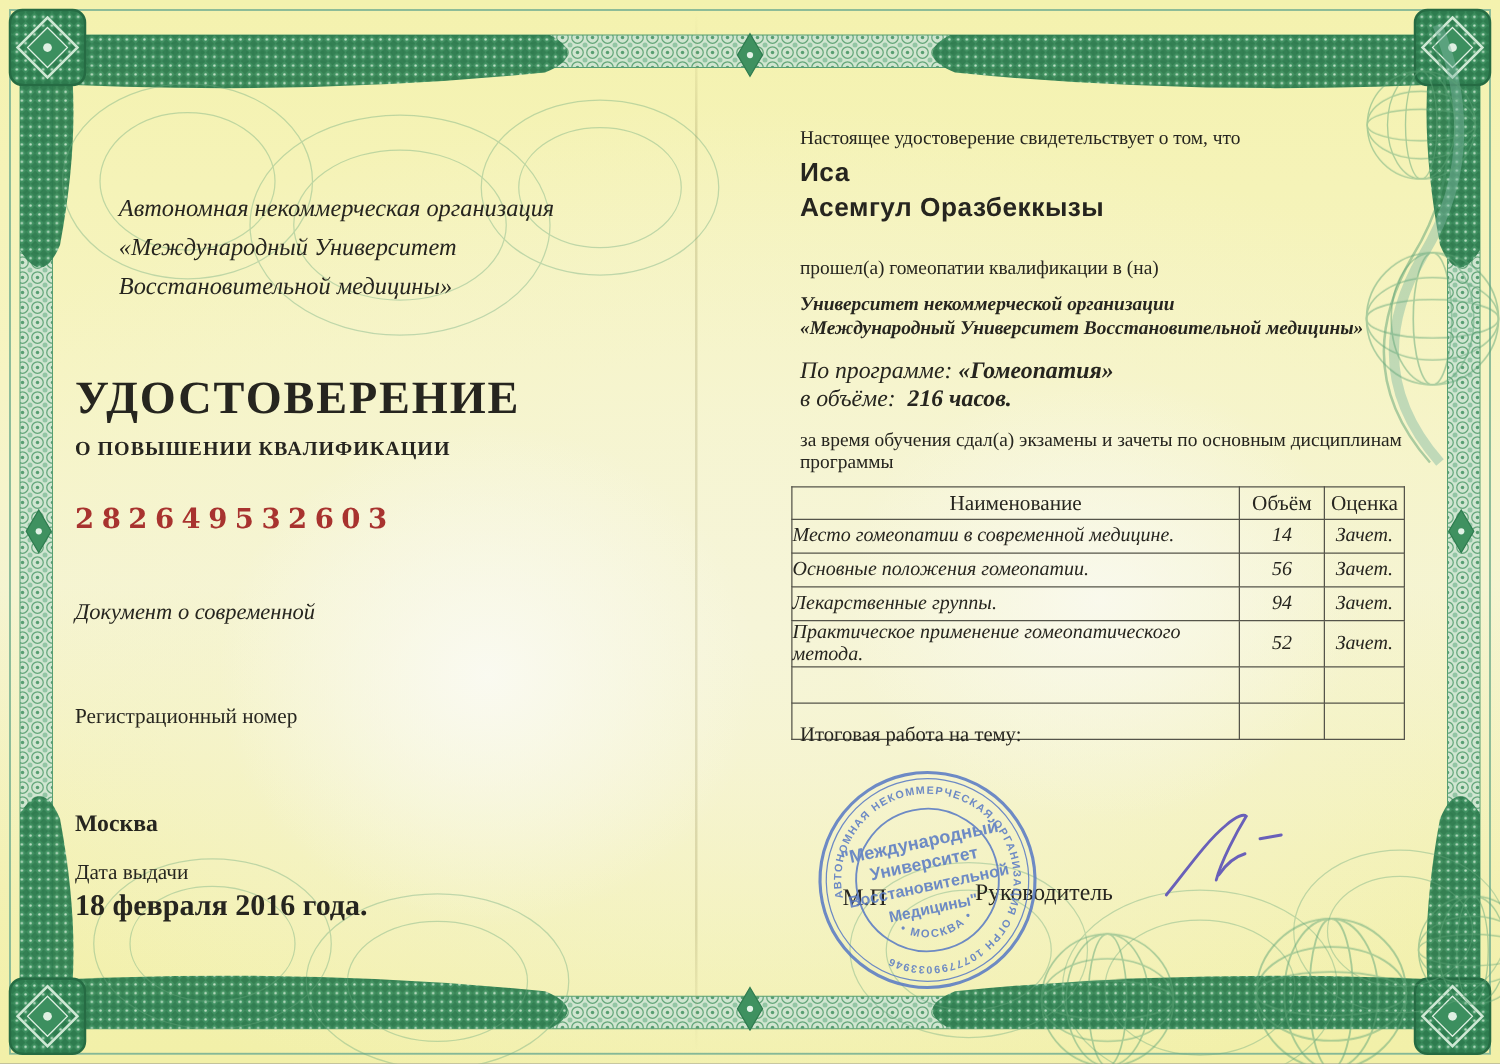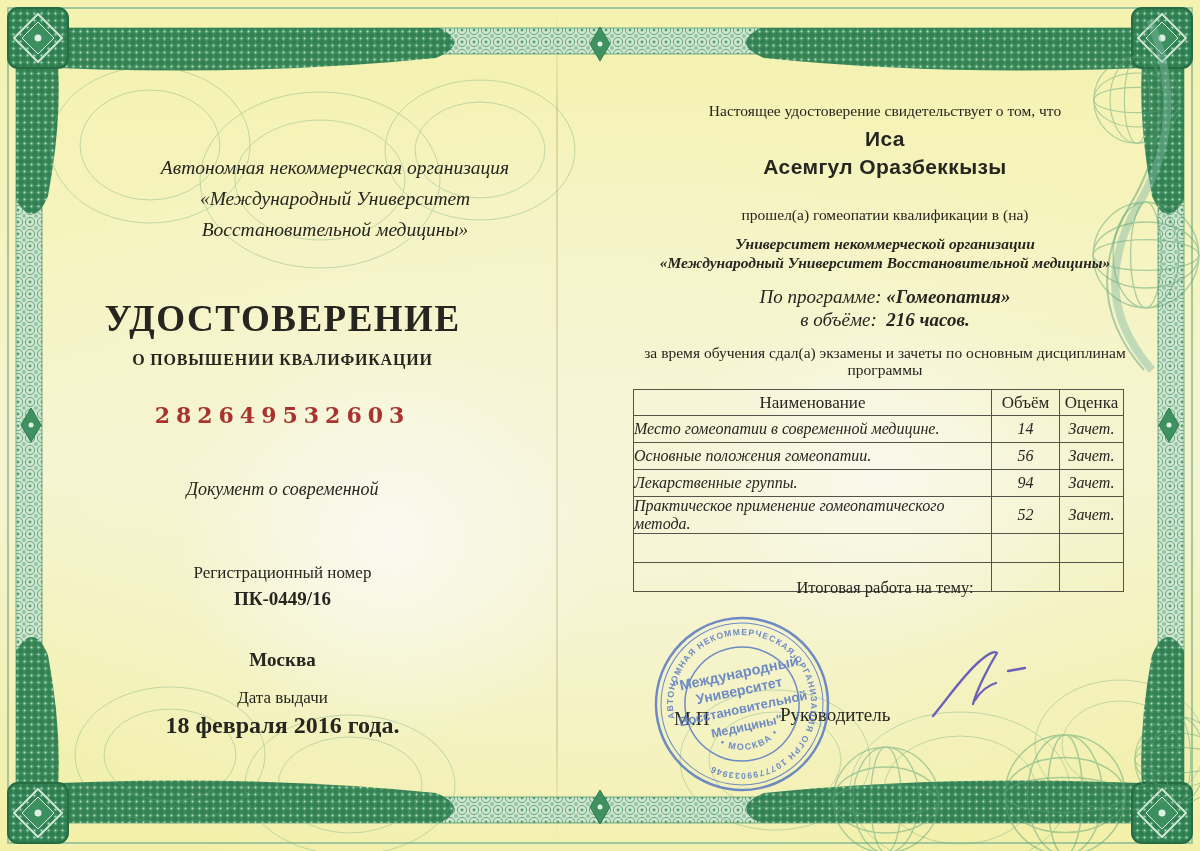--- a/index.html
+++ b/index.html
@@ -16,7 +16,7 @@
   .art{position:absolute;left:0;top:0;z-index:1;}
   .fold{position:absolute;left:556px;top:10px;width:2px;height:831px;z-index:3;
     background:linear-gradient(180deg,rgba(150,140,80,0),rgba(150,140,80,.26) 12%,rgba(150,140,80,.26) 88%,rgba(150,140,80,0));}
-  .txt{z-index:5;text-align:center;}
+  .txt{z-index:5;}
   
   .issuer{left:95px;top:116px;width:480px;font-size:19.5px;font-weight:normal;font-style:italic;line-height:31px;margin-top:36px;}
   .cert-title{left:60px;top:297px;width:445px;font-size:37px;font-weight:bold;letter-spacing:1.5px;}

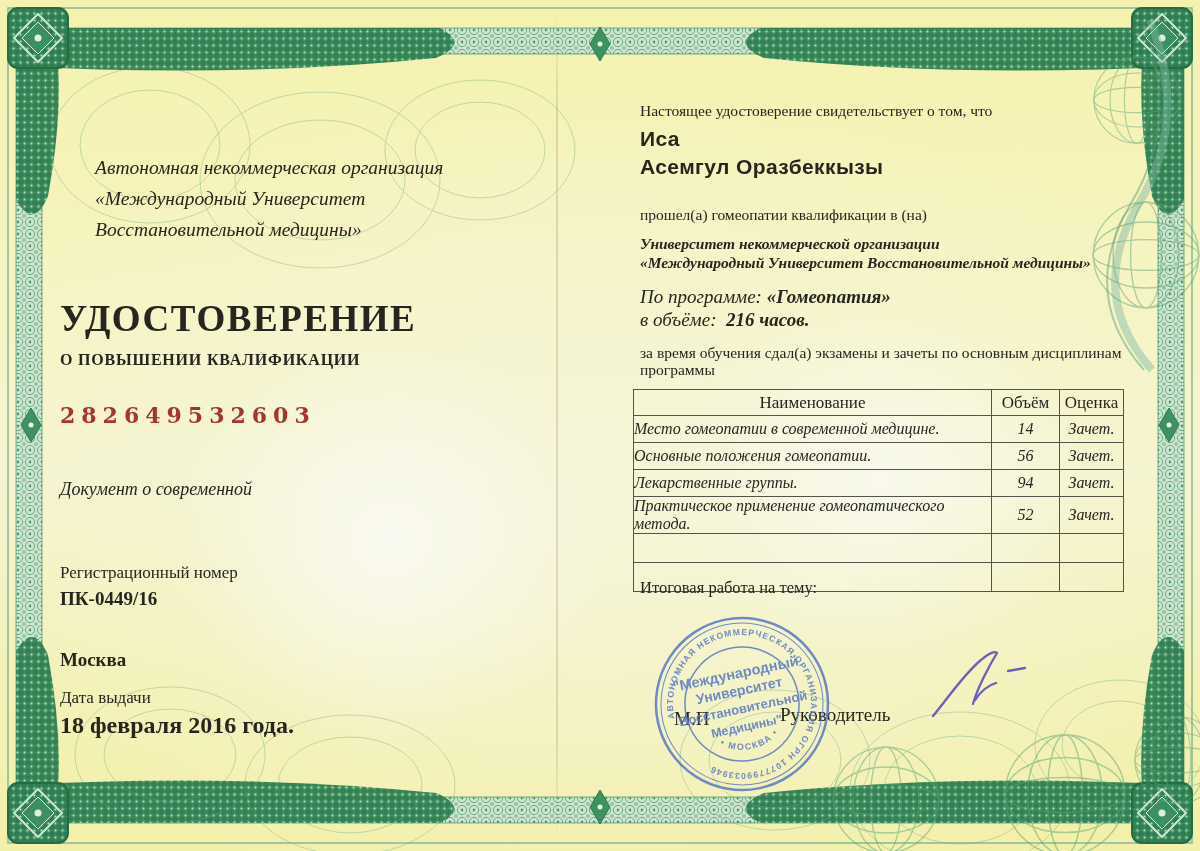--- a/index.html
+++ b/index.html
@@ -164,7 +164,6 @@
   <div class="abs txt dockind">Документ о современной</div>
 
   <div class="abs txt lbl" style="top:563px;">Регистрационный номер</div>
-  <div class="abs txt val" style="top:588px;">ПК-0449/16</div>
   <div class="abs txt val" style="top:649px;">Москва</div>
   <div class="abs txt lbl" style="top:688px;">Дата выдачи</div>
   <div class="abs txt val" style="top:712px;font-size:24px;">18 февраля 2016 года.</div>

